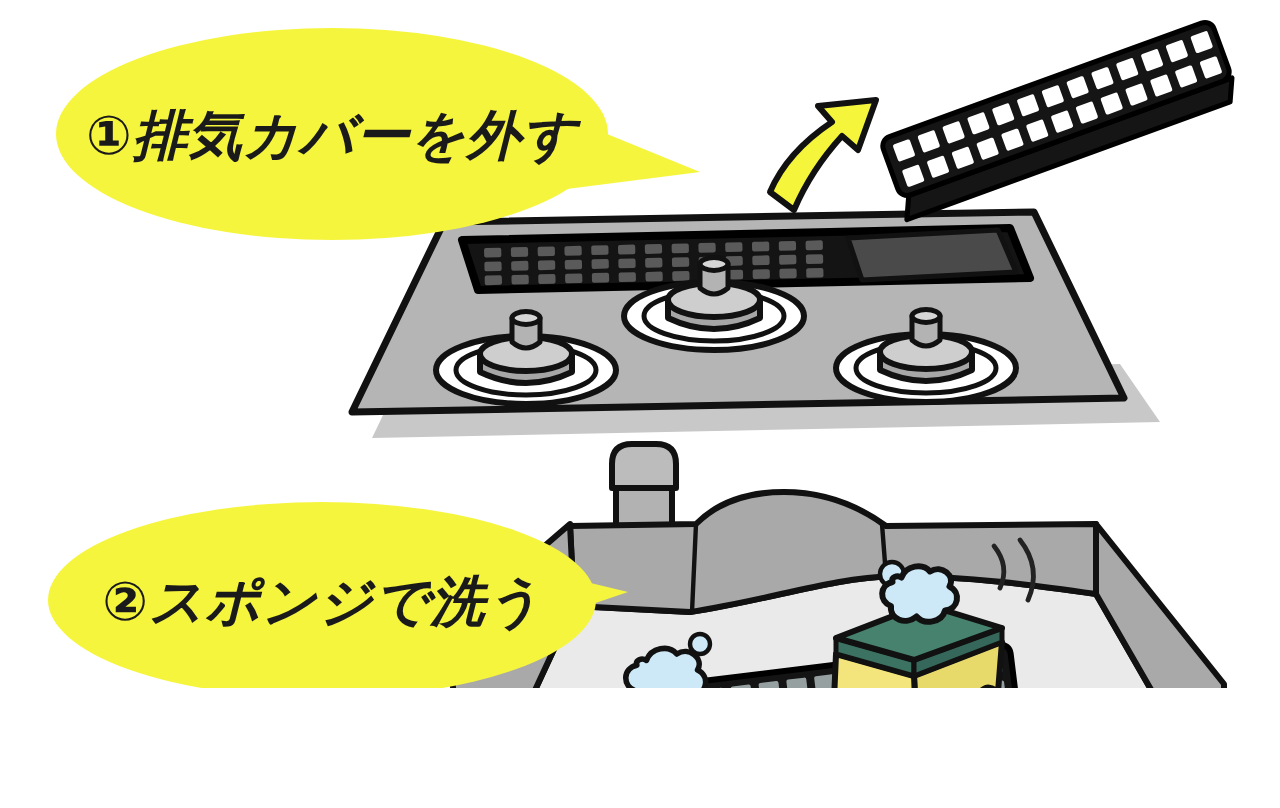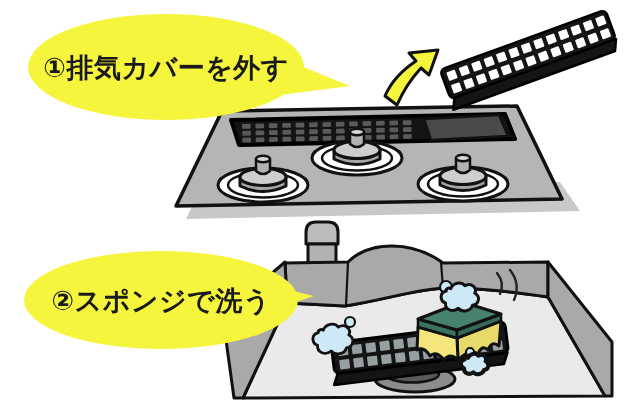--- a/index.html
+++ b/index.html
@@ -3,7 +3,7 @@
 <meta charset="utf-8">
 <style>
   html,body{margin:0;padding:0;background:#ffffff;}
-  .stage{position:relative;width:640px;height:404px;background:#ffffff;overflow:hidden;}
+  .stage{position:relative;width:640px;height:344px;background:#ffffff;overflow:hidden;font-style:italic;}
   svg{position:absolute;left:0;top:0;}
   svg *{stroke-linejoin:round;stroke-linecap:round;}
   text.bubble-label{

